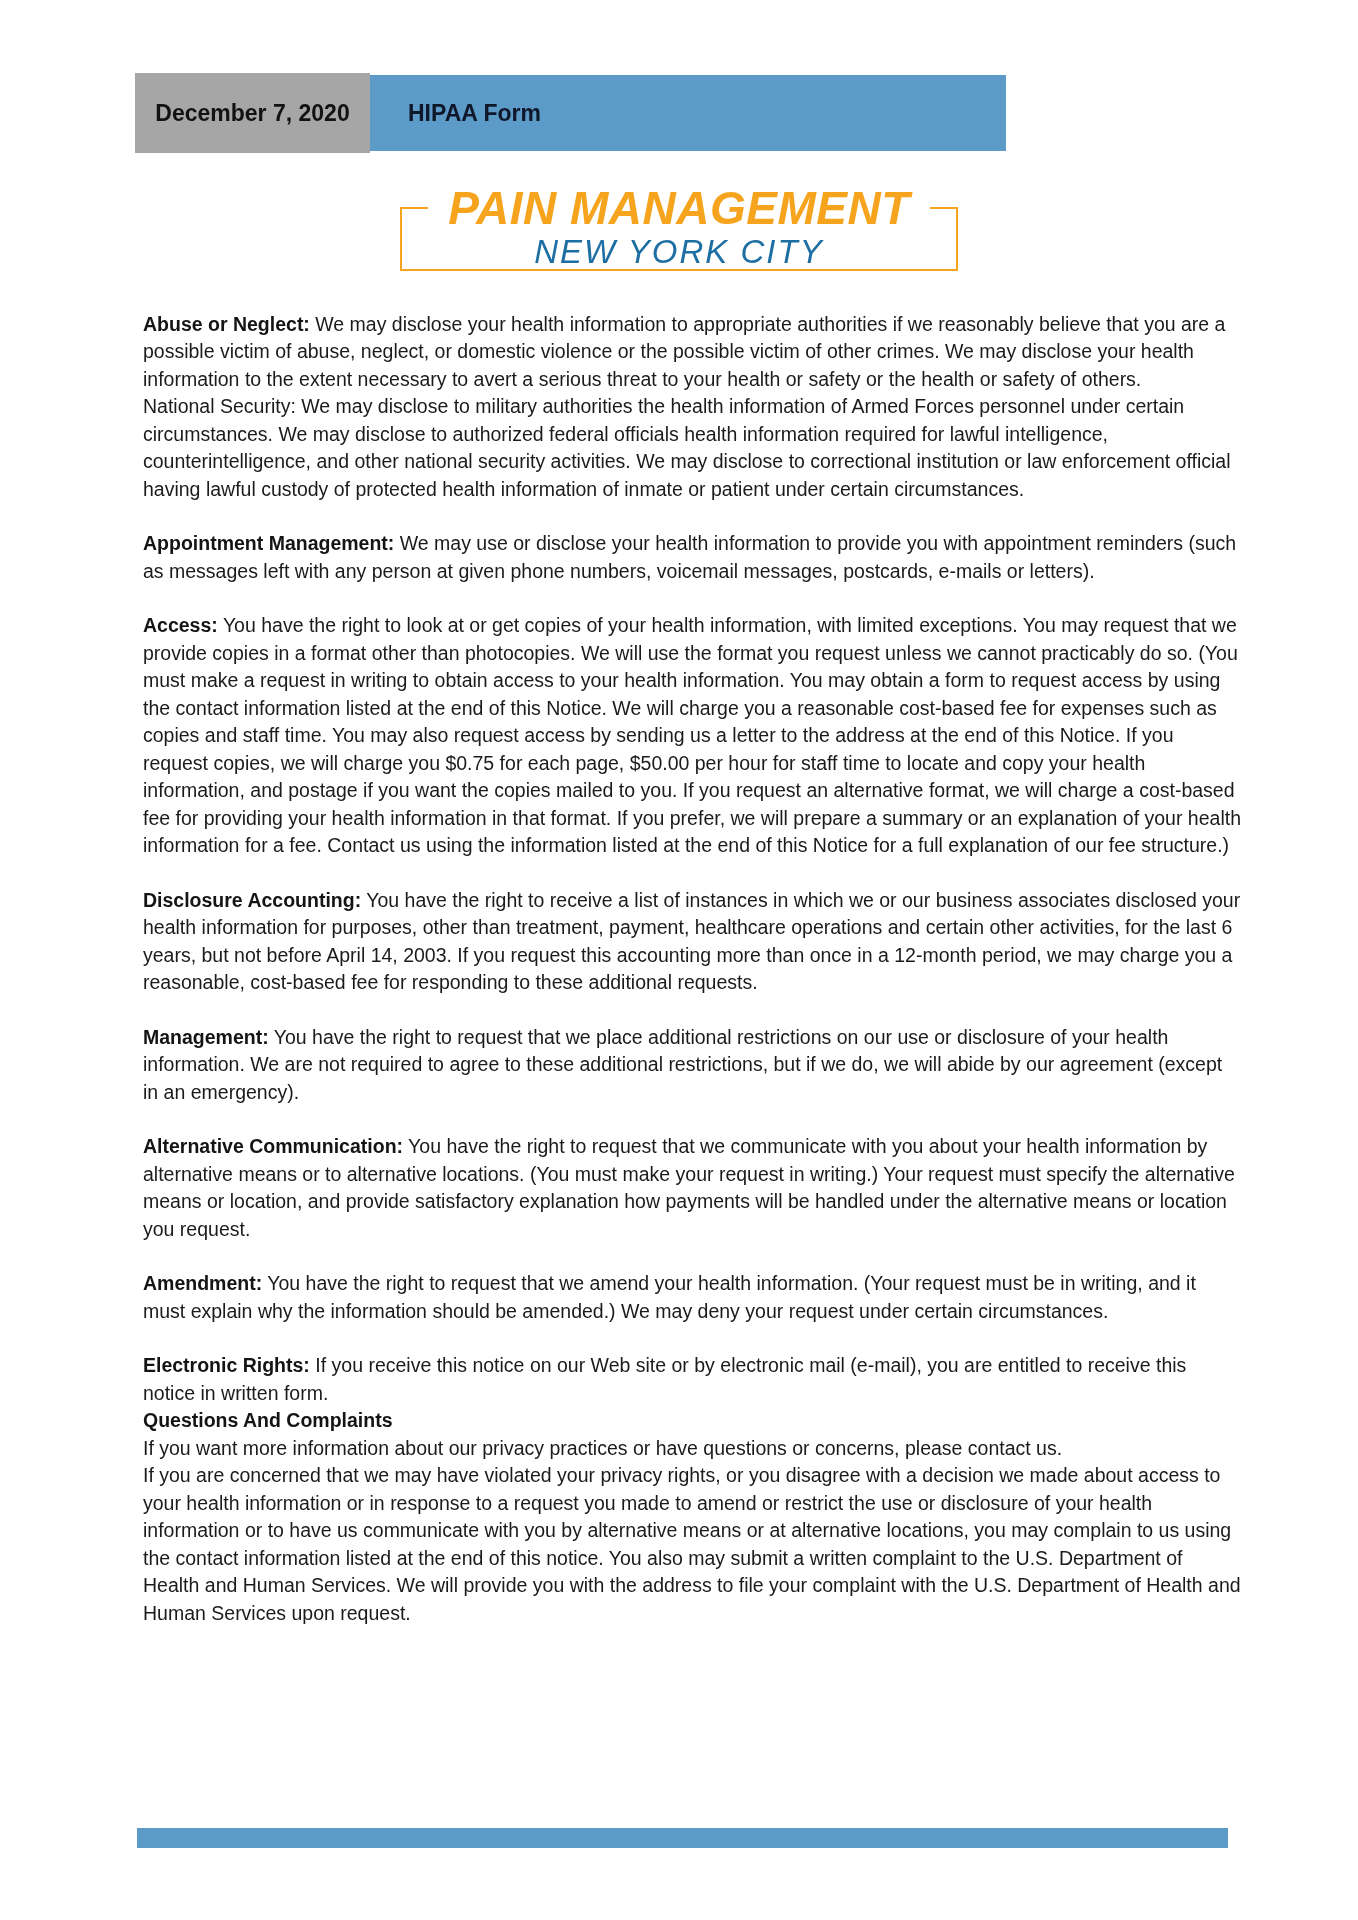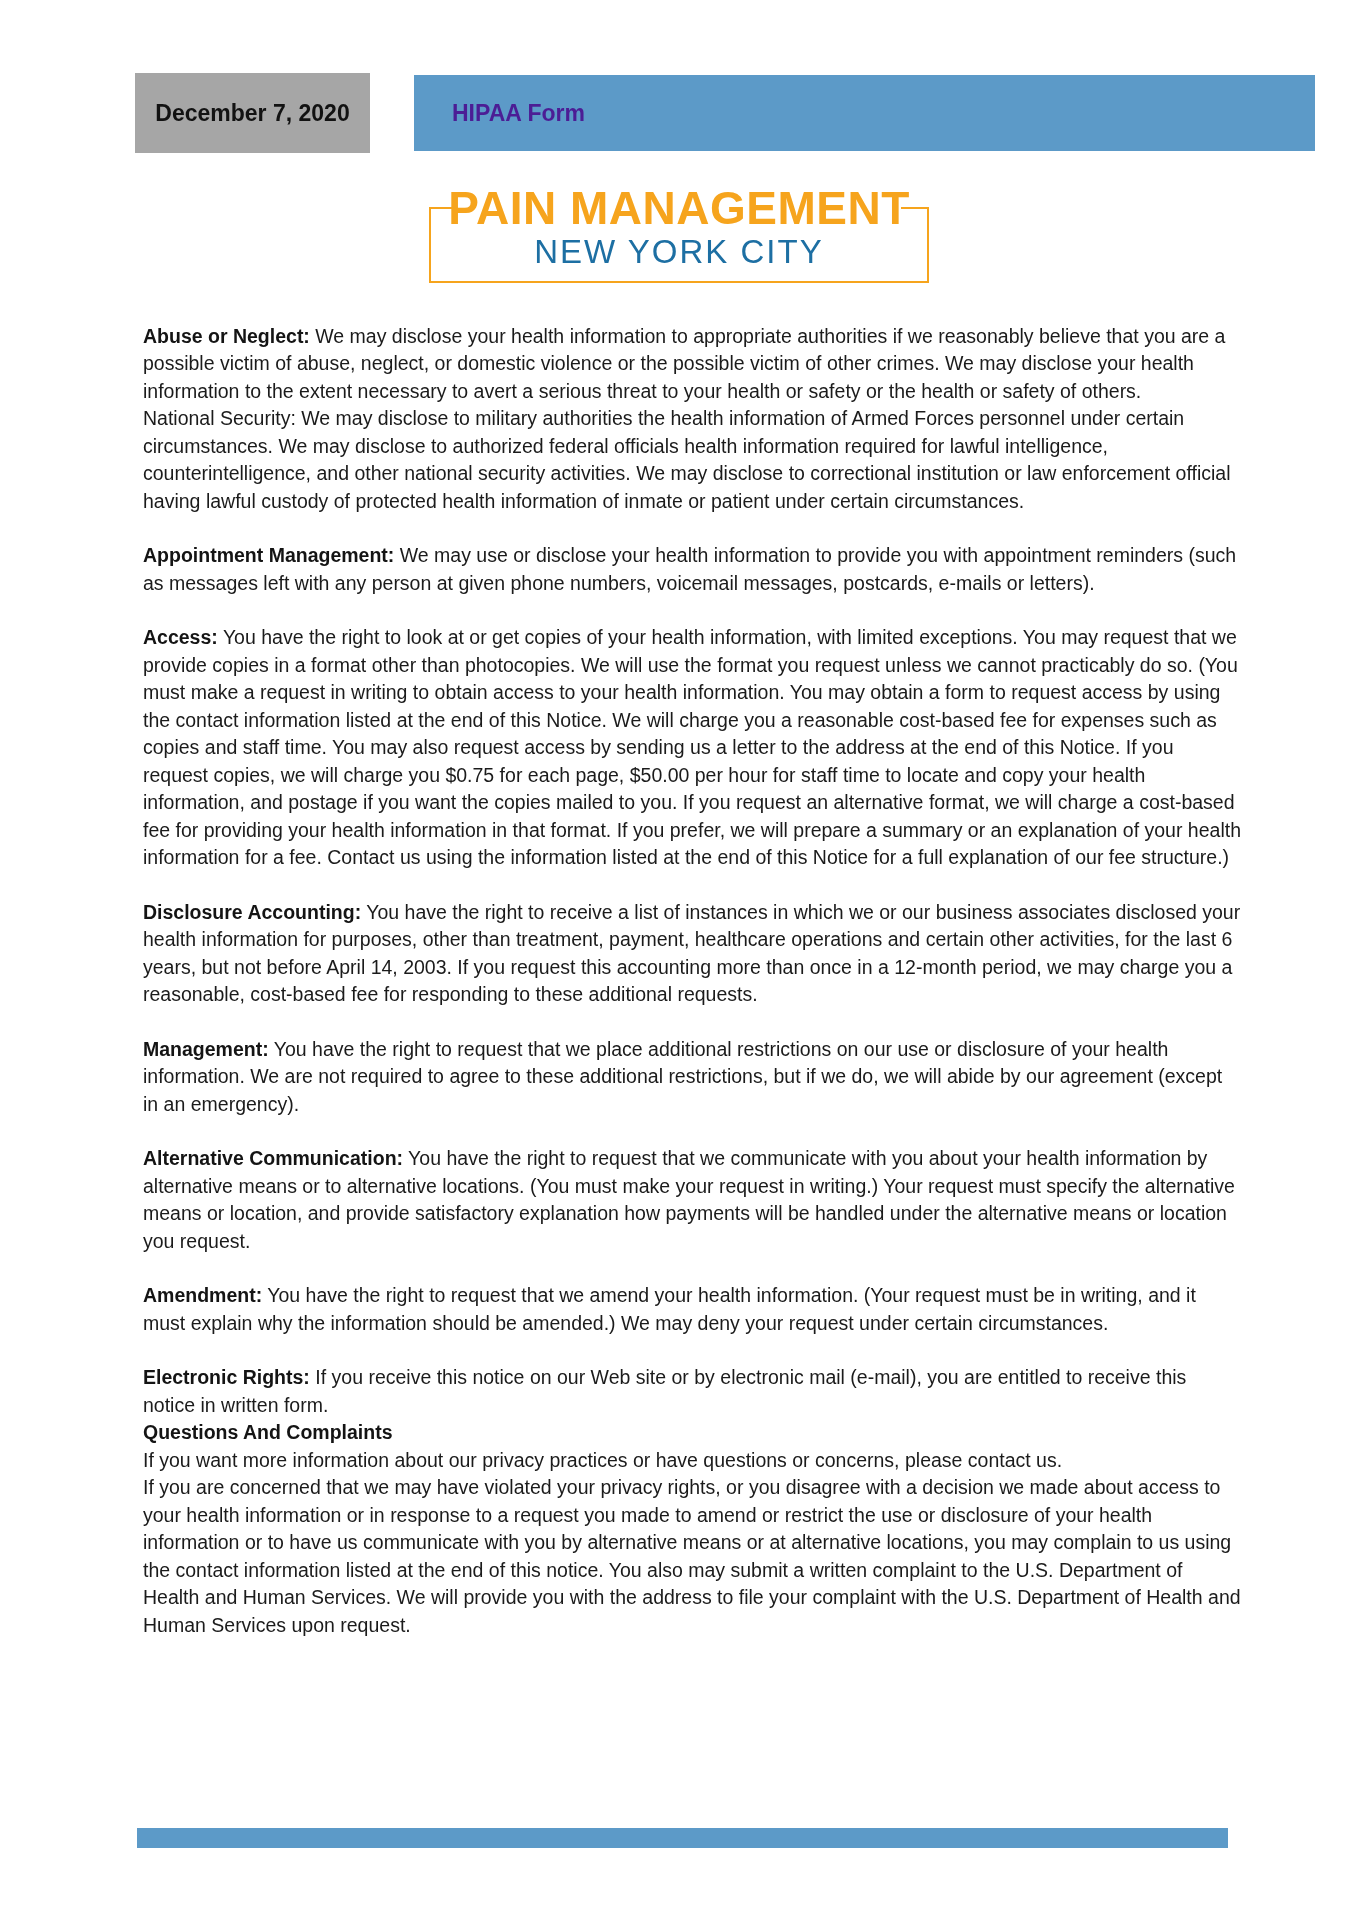--- a/index.html
+++ b/index.html
@@ -13,7 +13,7 @@
   }
 
   
-  .header { display:flex; margin:73px 0 0 135px; width:1180px;gap:44px; }
+  .header { display:flex; margin:73px 0 0 135px; width:871px; }
   .header-date {
     width:235px; height:80px; background:var(--header_gray);
     display:flex; align-items:center; justify-content:center;

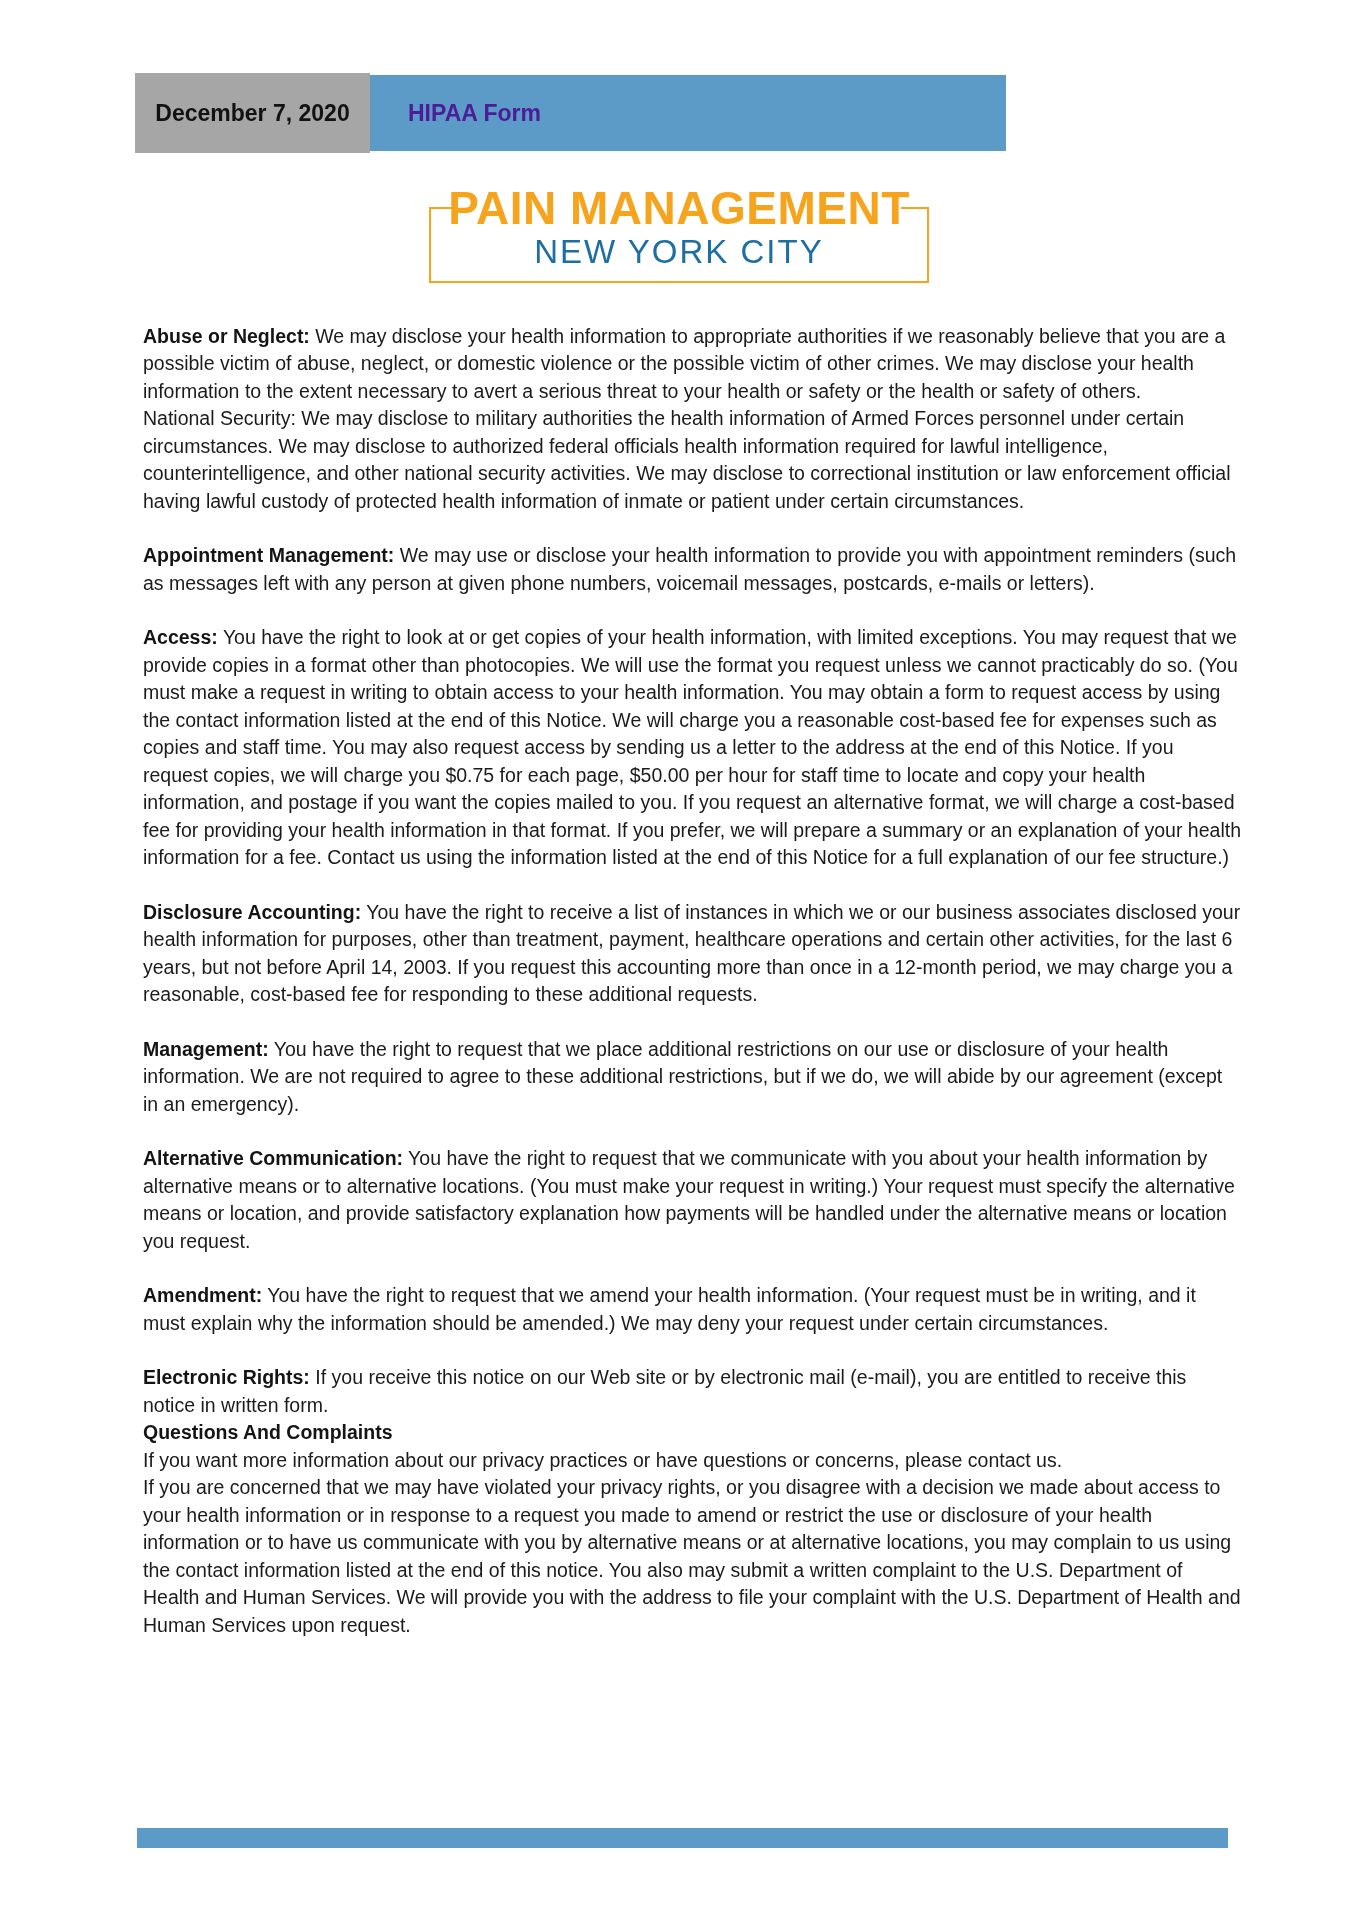--- a/index.html
+++ b/index.html
@@ -22,7 +22,7 @@
   .header-bar {
     flex:1; height:76px; margin-top:2px; background:var(--header_blue);
     display:flex; align-items:center; padding-left:38px;
-    font-weight:700; font-size:23px; color:#4c1d95;
+    font-weight:700; font-size:23px; color:#0f172a;
   }
 
   

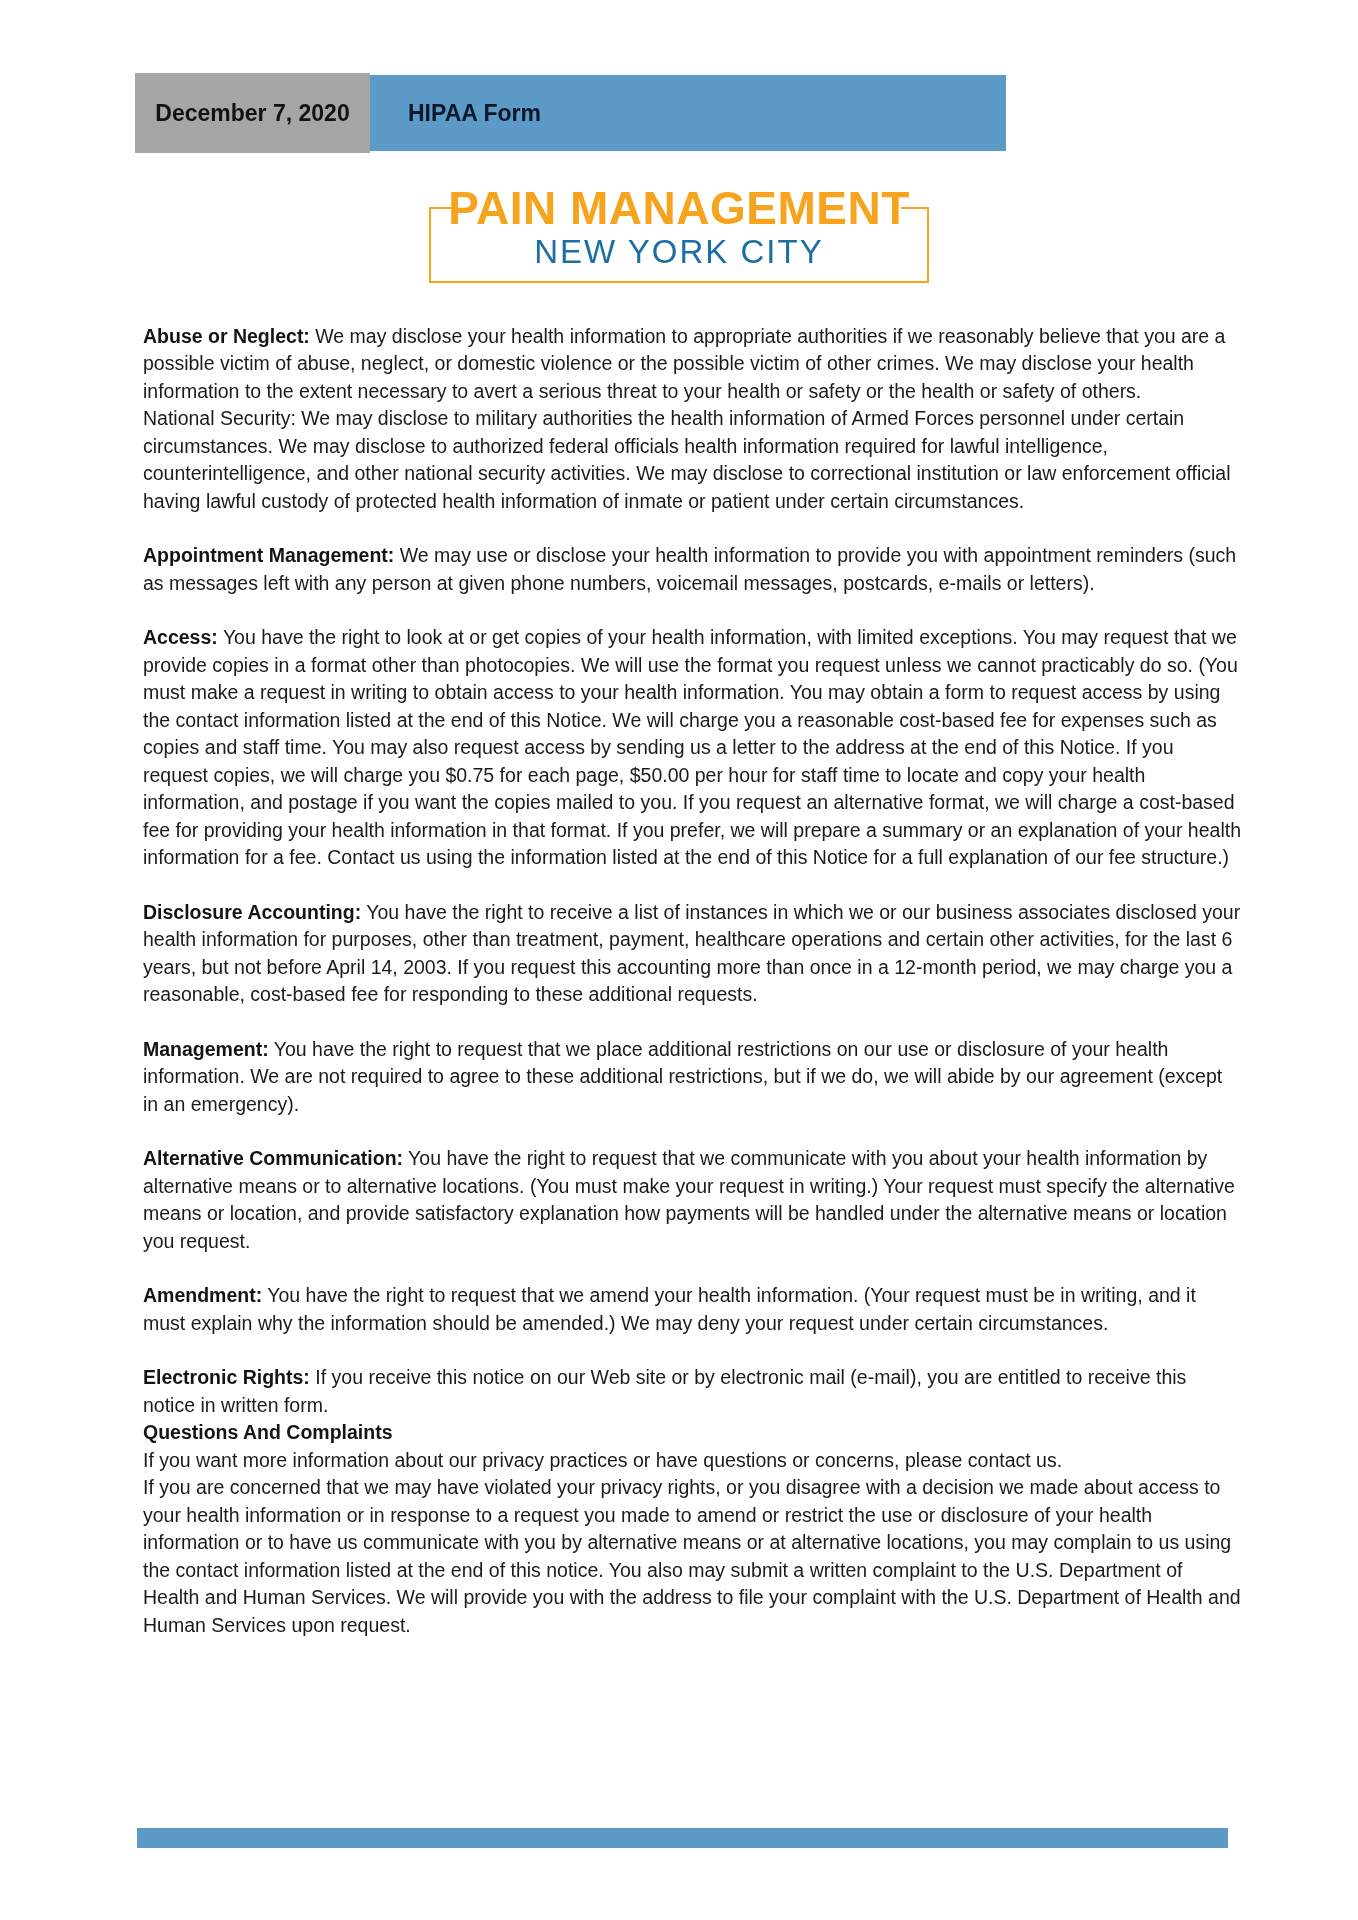--- a/index.html
+++ b/index.html
@@ -26,7 +26,7 @@
   }
 
   
-  .logo { position:relative; width:500px; margin:32px auto 0; padding-bottom:12px; text-align:center; }
+  .logo { position:relative; width:558px; margin:32px auto 0; text-align:center;font-style:italic; }
   .logo-title {
     position:relative; z-index:1;
     font-size:46px; font-weight:800; line-height:1;

